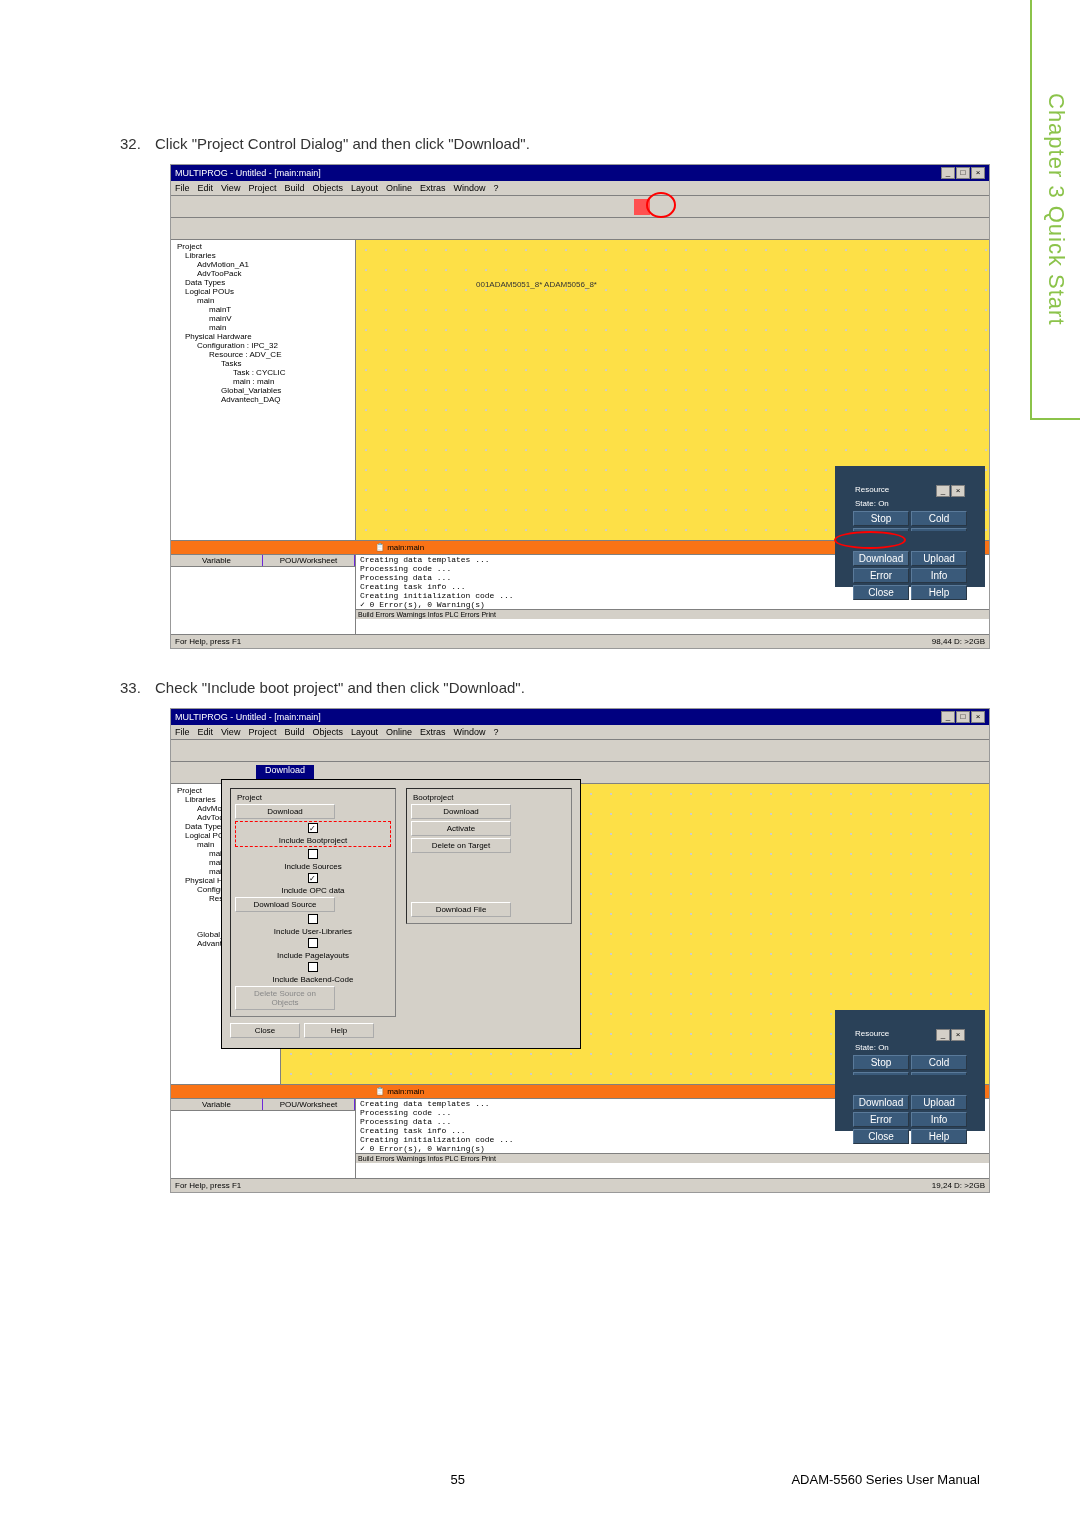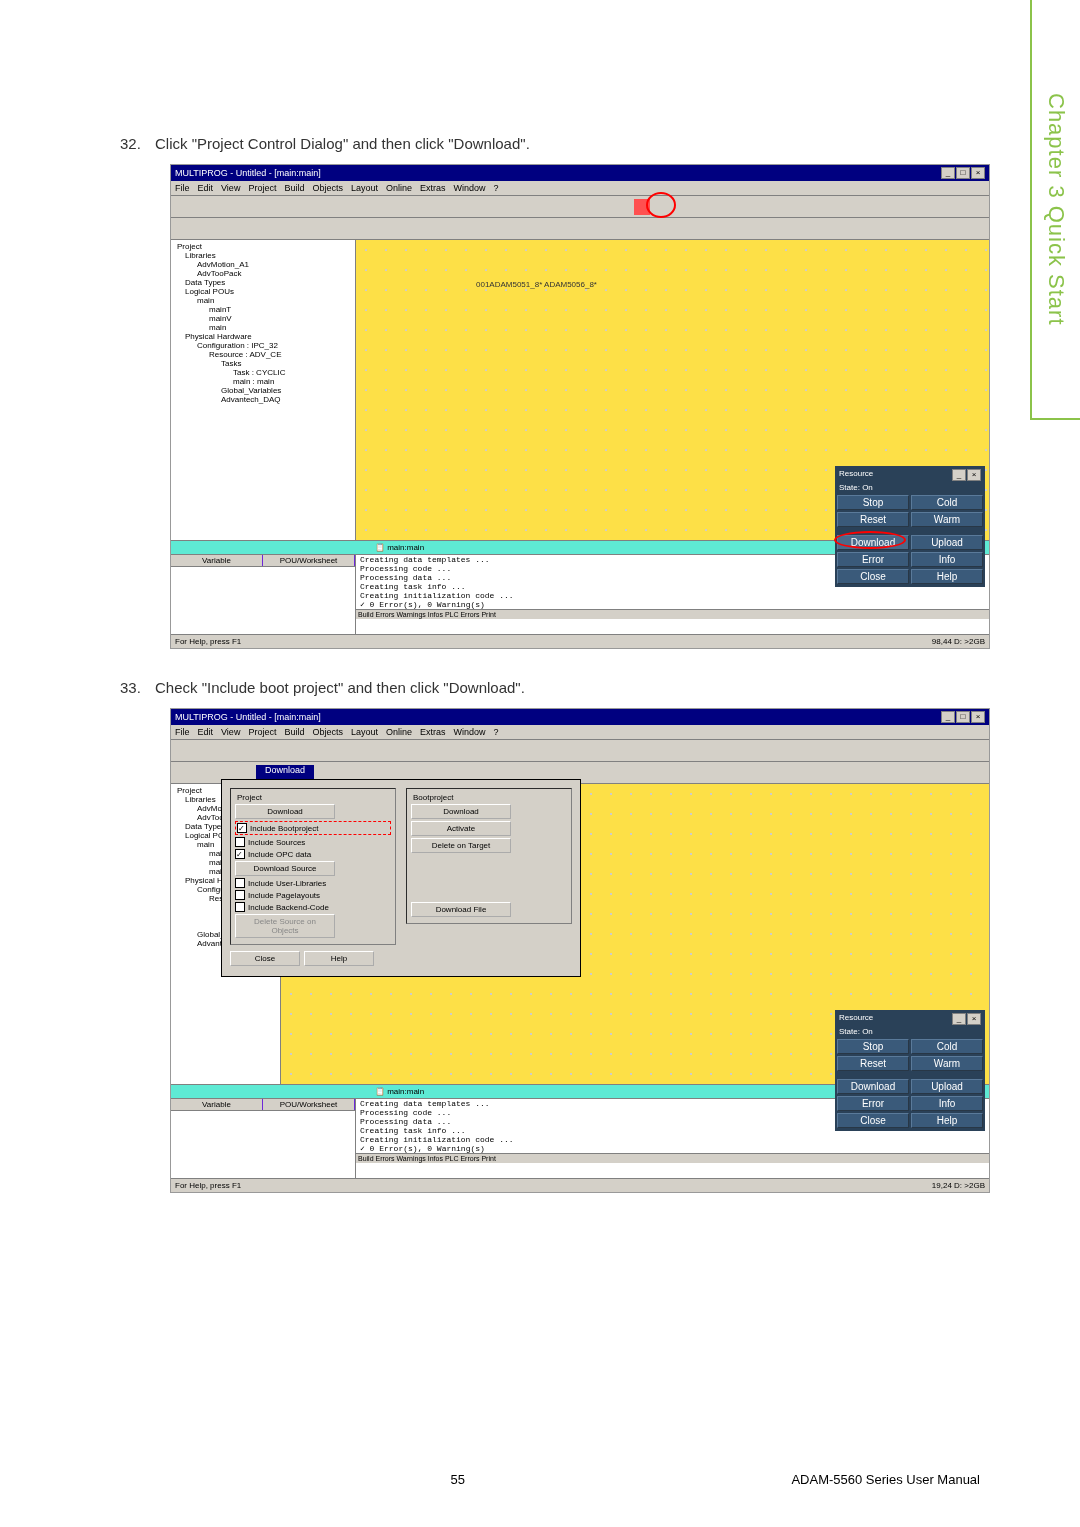--- a/index.html
+++ b/index.html
@@ -30,7 +30,7 @@
   .ss-canvas { flex: 1; background: #fde047; position: relative; }
   .canvas-dots { position: absolute; inset: 0; background-image: radial-gradient(circle, #ccc 1px, transparent 1px); background-size: 20px 20px; }
   .canvas-block { position: absolute; top: 40px; left: 120px; font-size: 8px; color: #333; }
-  .resource-panel { position: absolute; right: 4px; bottom: 4px; width: 150px; height: 70px; background: #2a4158; color: #fff; font-size: 8px; padding: 2px; }
+  .resource-panel { position: absolute; right: 4px; bottom: 4px; width: 150px; height: 70px; background: #2a4158; color: #fff; font-size: 8px; padding: 18px; }
   .res-title { background: #2a4158; padding: 1px 2px; display: flex; justify-content: space-between; }
   .res-row { display: flex; gap: 2px; margin-top: 2px; }
   .res-btn { flex: 1; background: #3a5a7a; border: 1px outset #5a7a9a; padding: 1px; text-align: center; font-size: 10px; }

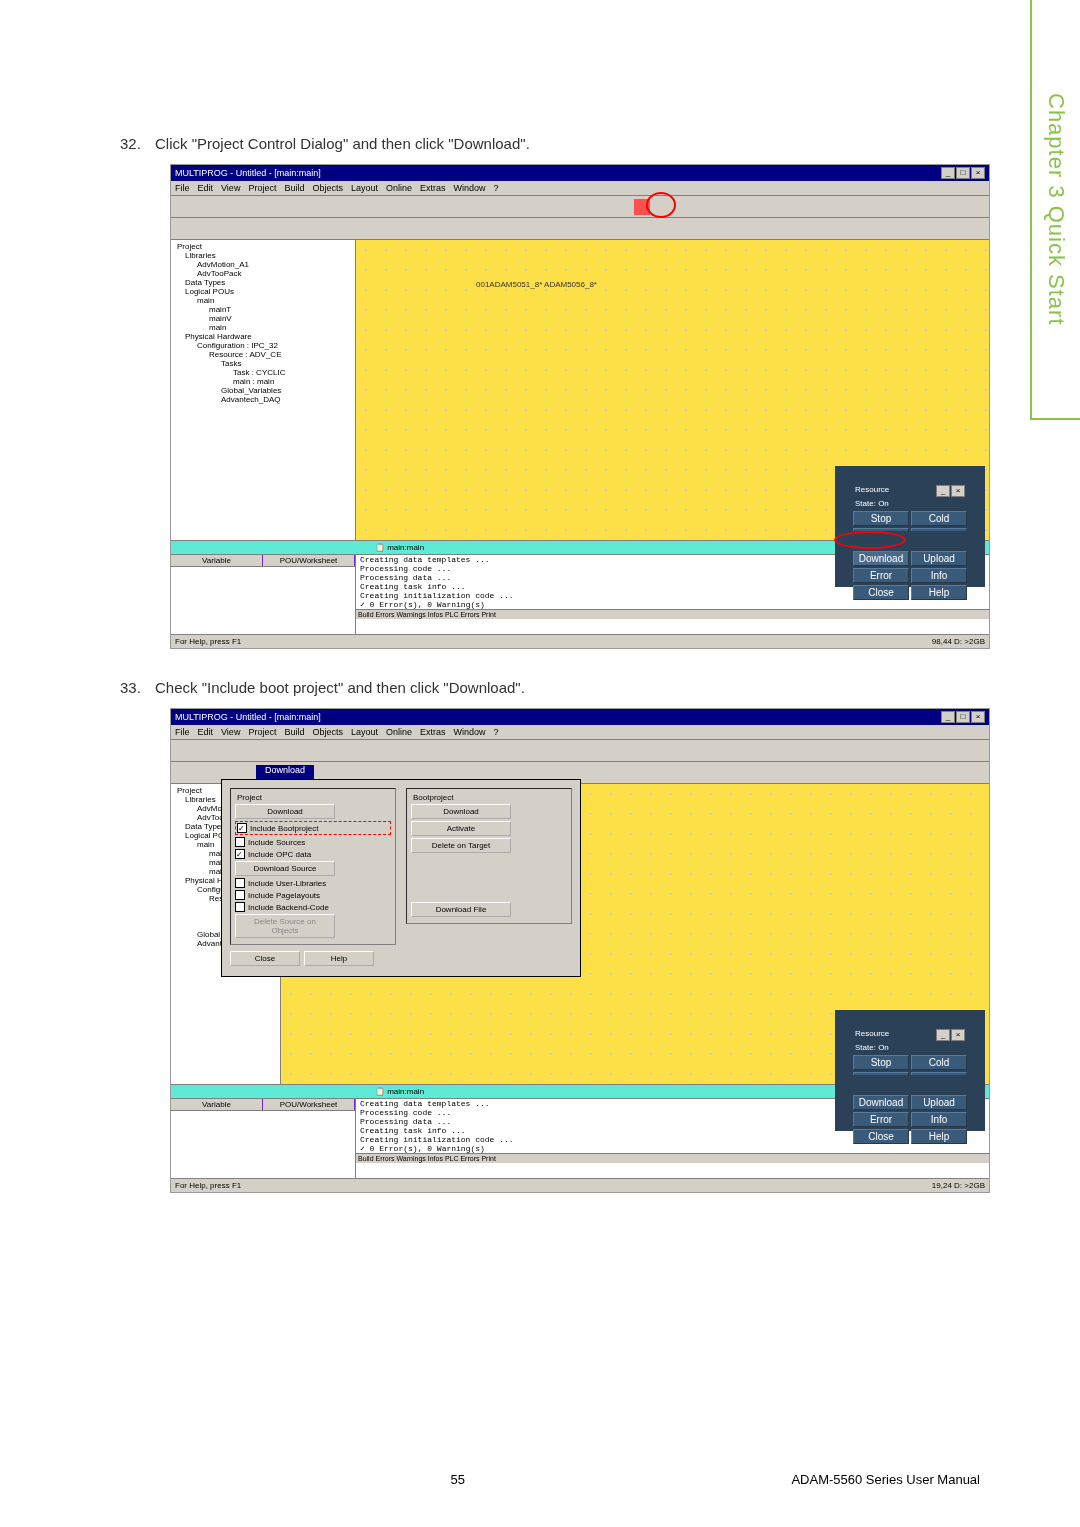--- a/index.html
+++ b/index.html
@@ -35,7 +35,7 @@
   .res-row { display: flex; gap: 2px; margin-top: 2px; }
   .res-btn { flex: 1; background: #3a5a7a; border: 1px outset #5a7a9a; padding: 1px; text-align: center; font-size: 10px; }
   .res-btn.hl { background: #4a6a8a; }
-  .ss-bottom-tabs { background: #5eead4; border-top: 1px solid #808080; font-size: 8px; padding: 2px 4px; }
+  .ss-bottom-tabs { background: #f97316; border-top: 1px solid #808080; font-size: 8px; padding: 2px 4px; }
   .ss-var-panel { display: flex; height: 80px; background: #fff; border-top: 1px solid #808080; }
   .var-left { width: 185px; border-right: 1px solid #808080; }
   .var-header { display: flex; background: #d4d0c8; font-size: 8px; border-bottom: 1px solid #808080; }

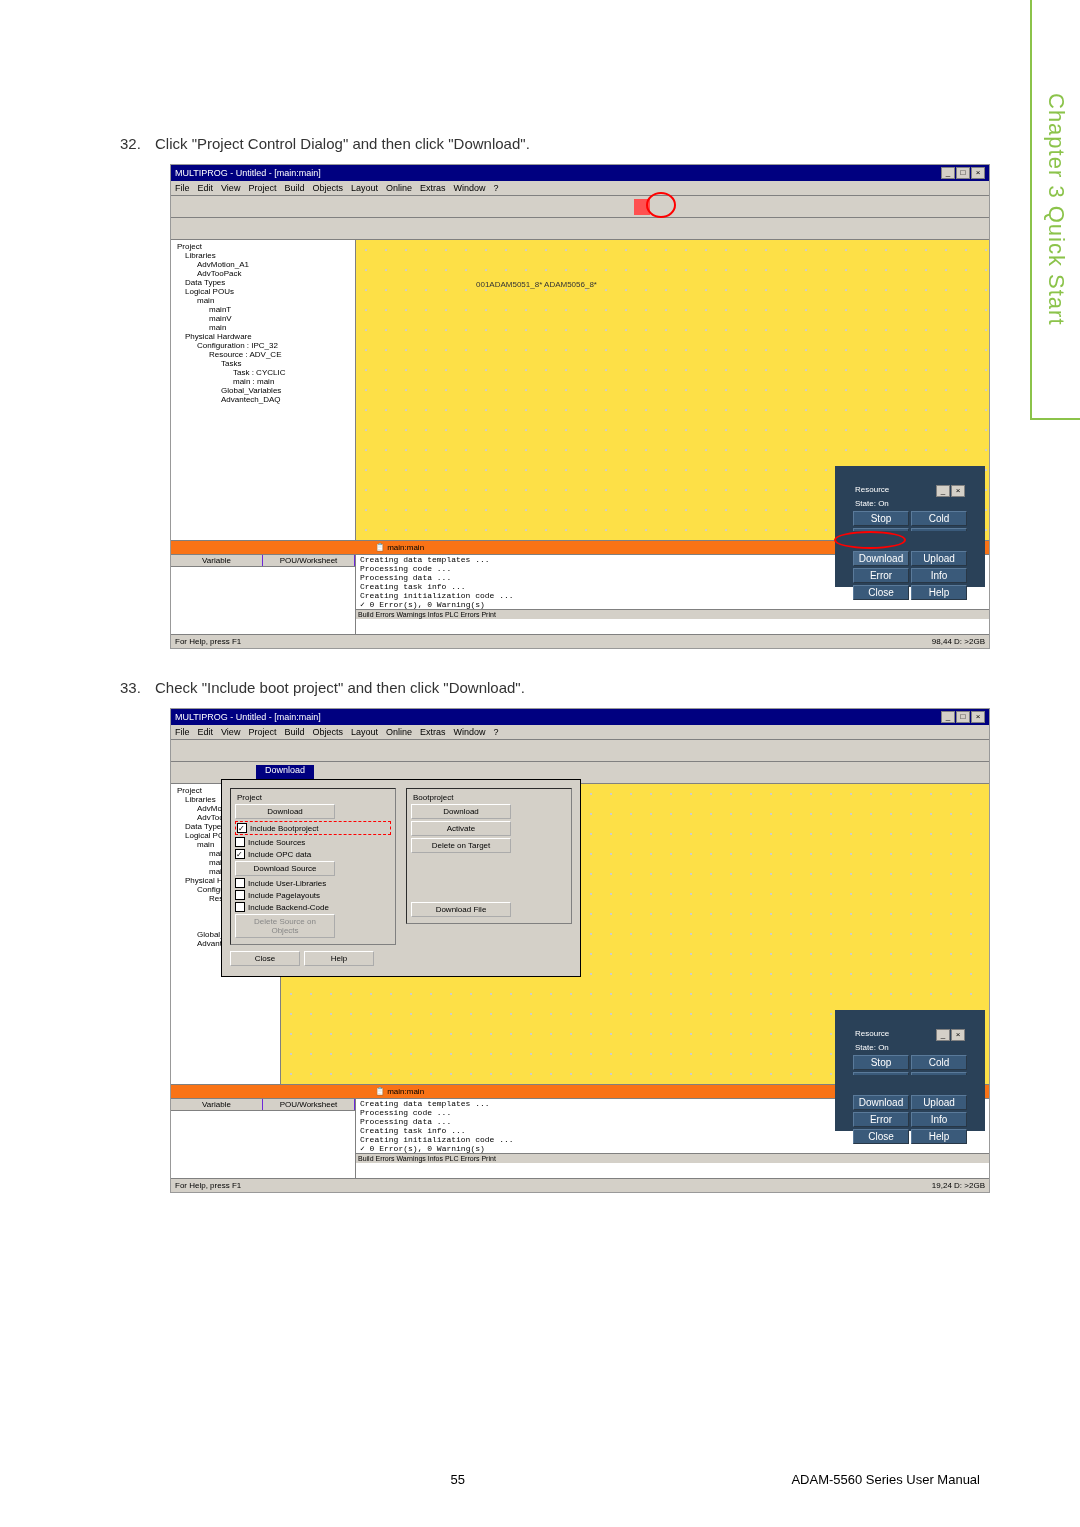--- a/index.html
+++ b/index.html
@@ -50,7 +50,7 @@
   .fieldset { border: 1px inset #808080; padding: 4px; }
   .fieldset-label { font-size: 8px; margin-top: -9px; background: #d4d0c8; display: inline-block; padding: 0 2px; }
   .dlg-btn { background: #d4d0c8; border: 1px outset #fff; padding: 2px 8px; font-size: 8px; margin: 2px 0; display: block; width: 100px; text-align: center; }
-  .dlg-check { font-size: 8px; margin: 2px 0; display: flex; align-items: center; gap: 3px; }
+  .dlg-check { font-size: 8px; margin: 2px 0; display: flex; align-items: center; gap: 3px; flex-direction: column; }
   .dlg-check.hl { border: 1px dashed red; padding: 1px; }
   .checkbox { width: 10px; height: 10px; background: #fff; border: 1px solid #000; display: inline-block; }
   .checkbox.checked::after { content: "✓"; font-size: 8px; line-height: 8px; }

